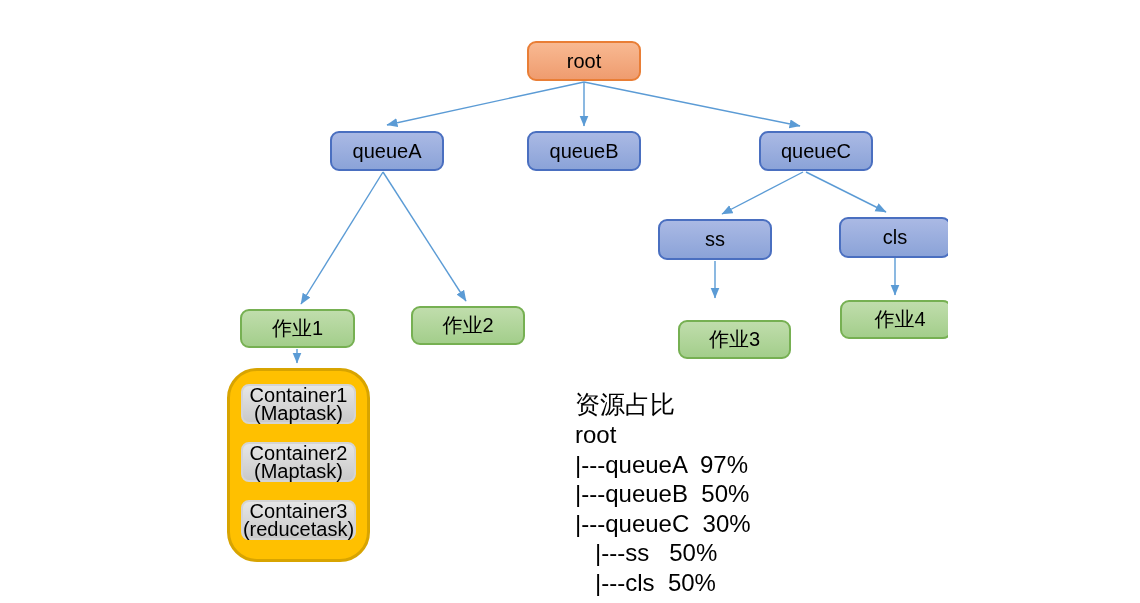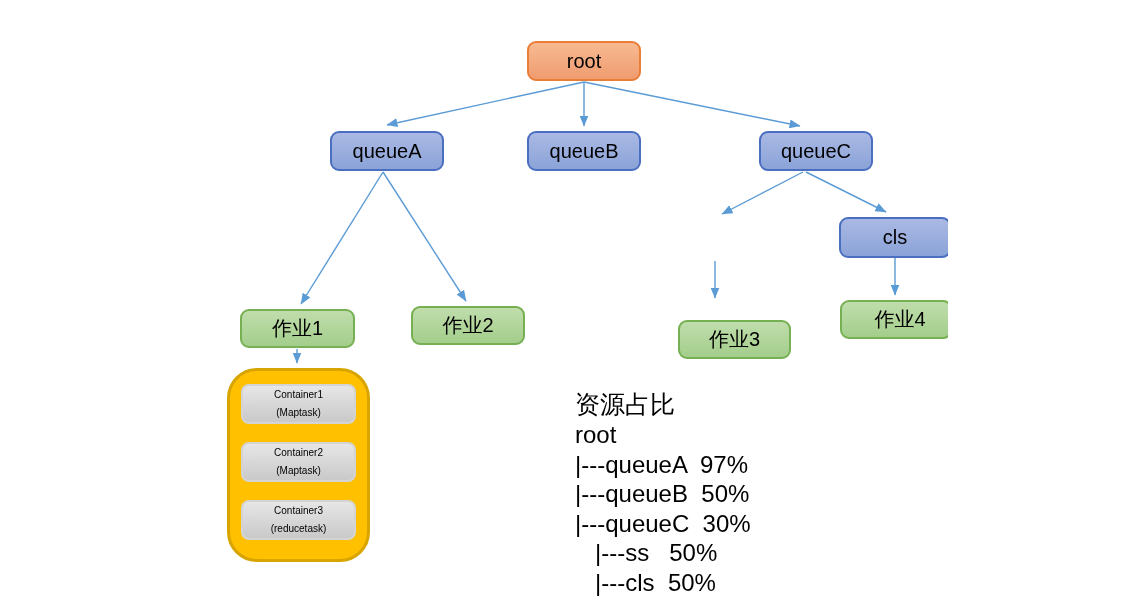--- a/index.html
+++ b/index.html
@@ -63,6 +63,7 @@
 
   <div class="node n-blue" style="left:759px;top:131px;width:114px;height:40px;">queueC</div>
 
+  <div class="node n-blue" style="left:658px;top:219px;width:114px;height:41px;">ss</div>
 
   <div class="node n-blue" style="left:839px;top:217px;width:112px;height:41px;">cls</div>
 

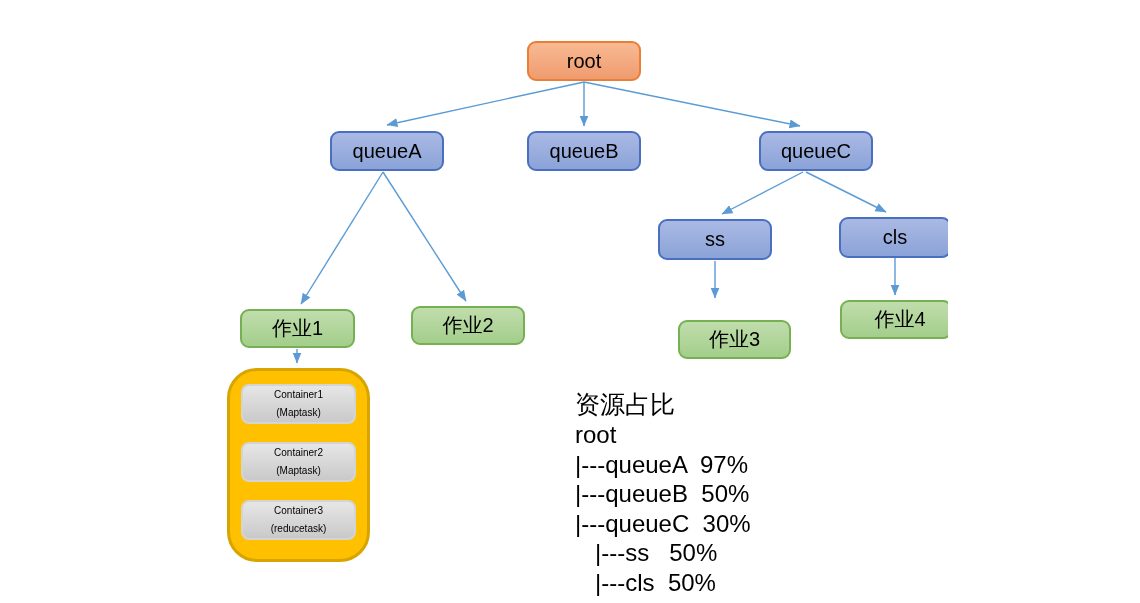--- a/index.html
+++ b/index.html
@@ -26,7 +26,7 @@
     box-sizing:border-box;height:40px;border-radius:8px;
     background:linear-gradient(#e6e6e6,#c9c9c9);border:2px solid #d4d4d4;
     display:flex;flex-direction:column;align-items:center;justify-content:center;
-    font-size:10px;line-height:18px;color:#000;
+    font-size:20px;line-height:18px;color:#000;
   }
   .resource{position:absolute;left:575px;top:389px;color:#000;}
   .res-title{font-size:25px;line-height:31px;white-space:pre;}

